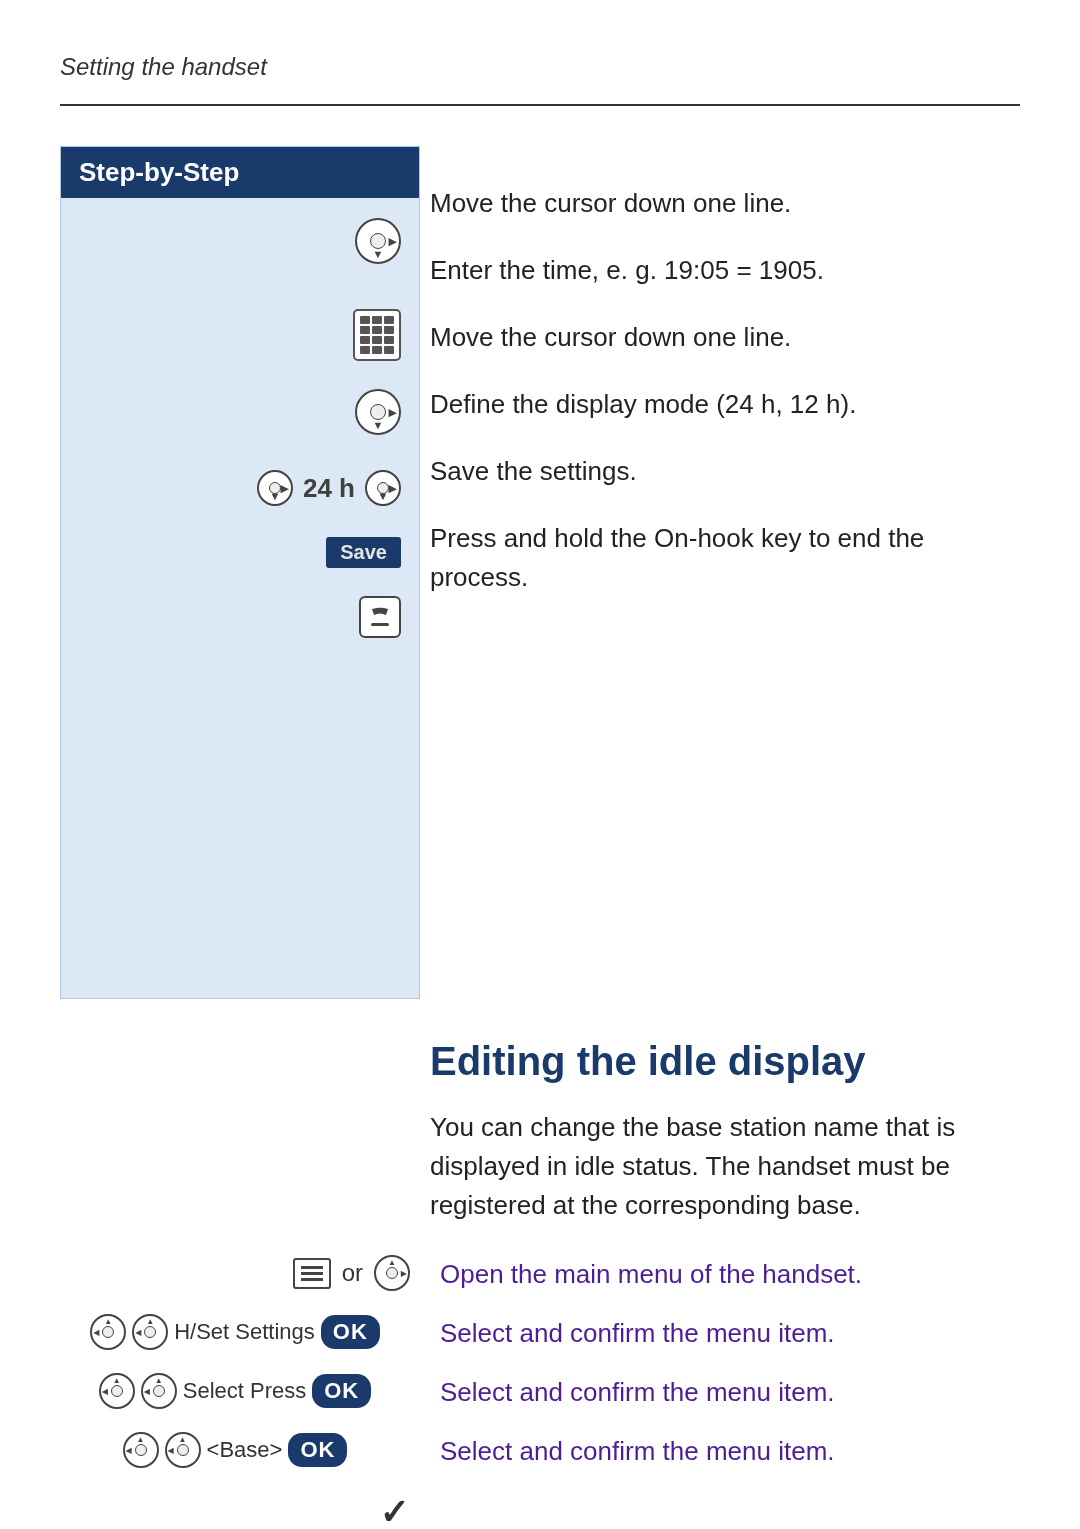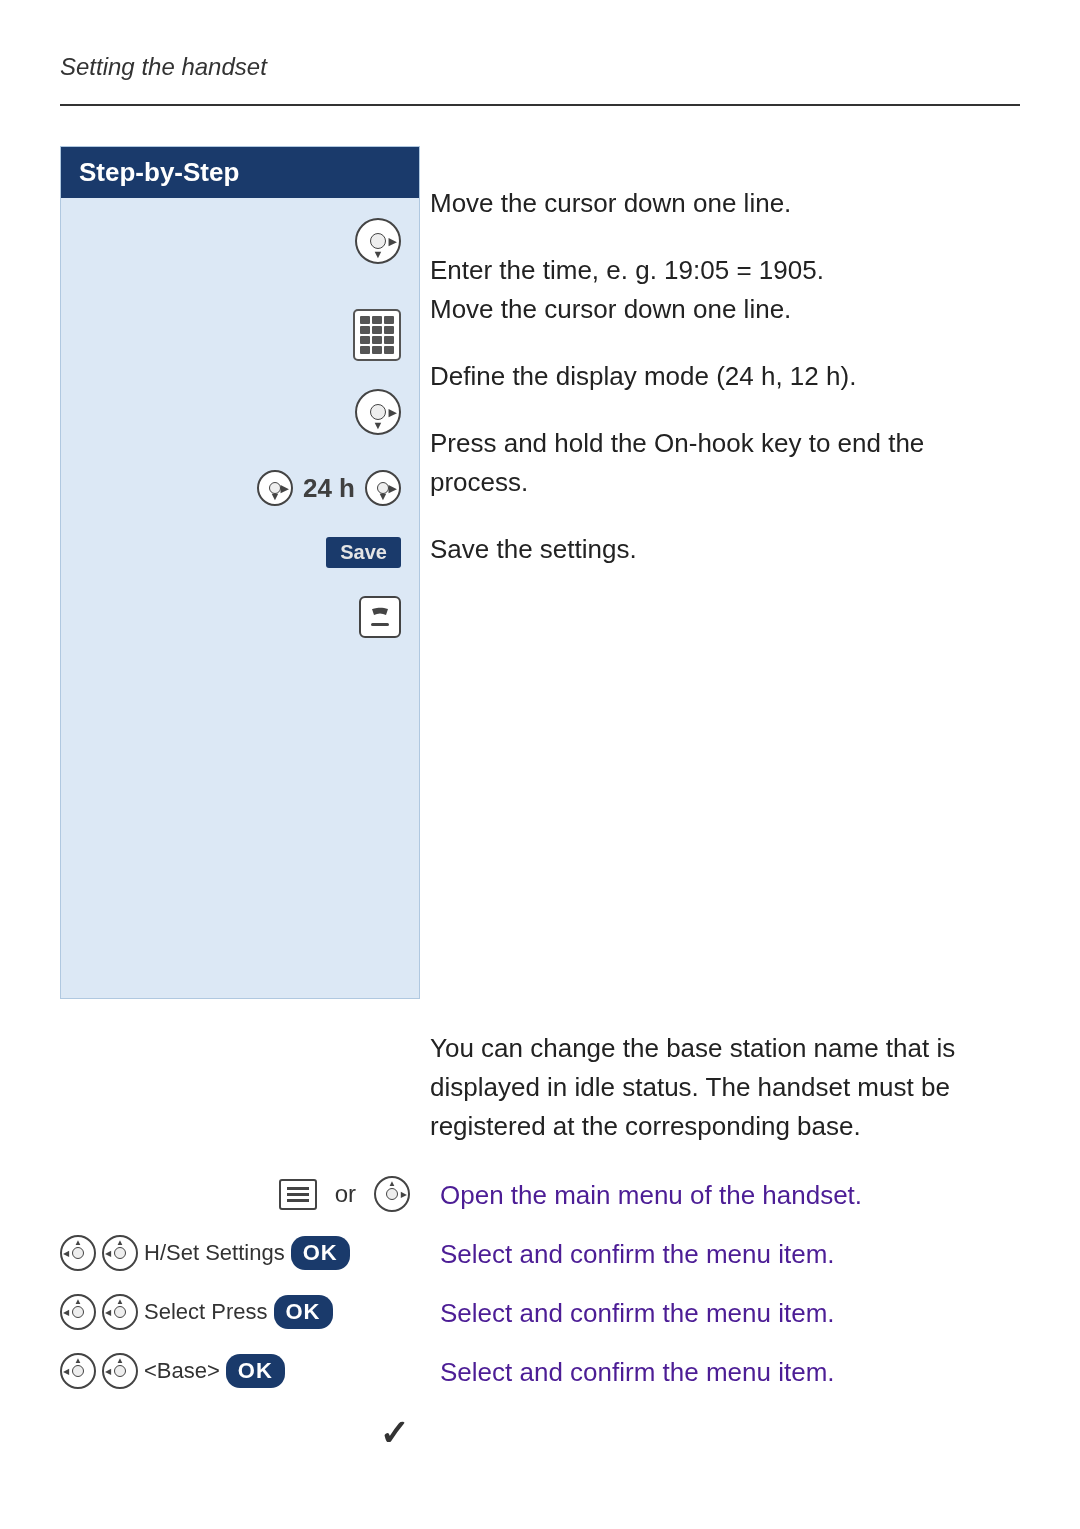--- a/index.html
+++ b/index.html
@@ -427,7 +427,7 @@
         <span class="body-text">Move the cursor down one line.</span>
       </div>
 
-      <div style="">
+      <div style="margin-bottom:28px;">
         <span class="body-text">Enter the time, e. g. 19:05 = 1905.</span>
       </div>
 

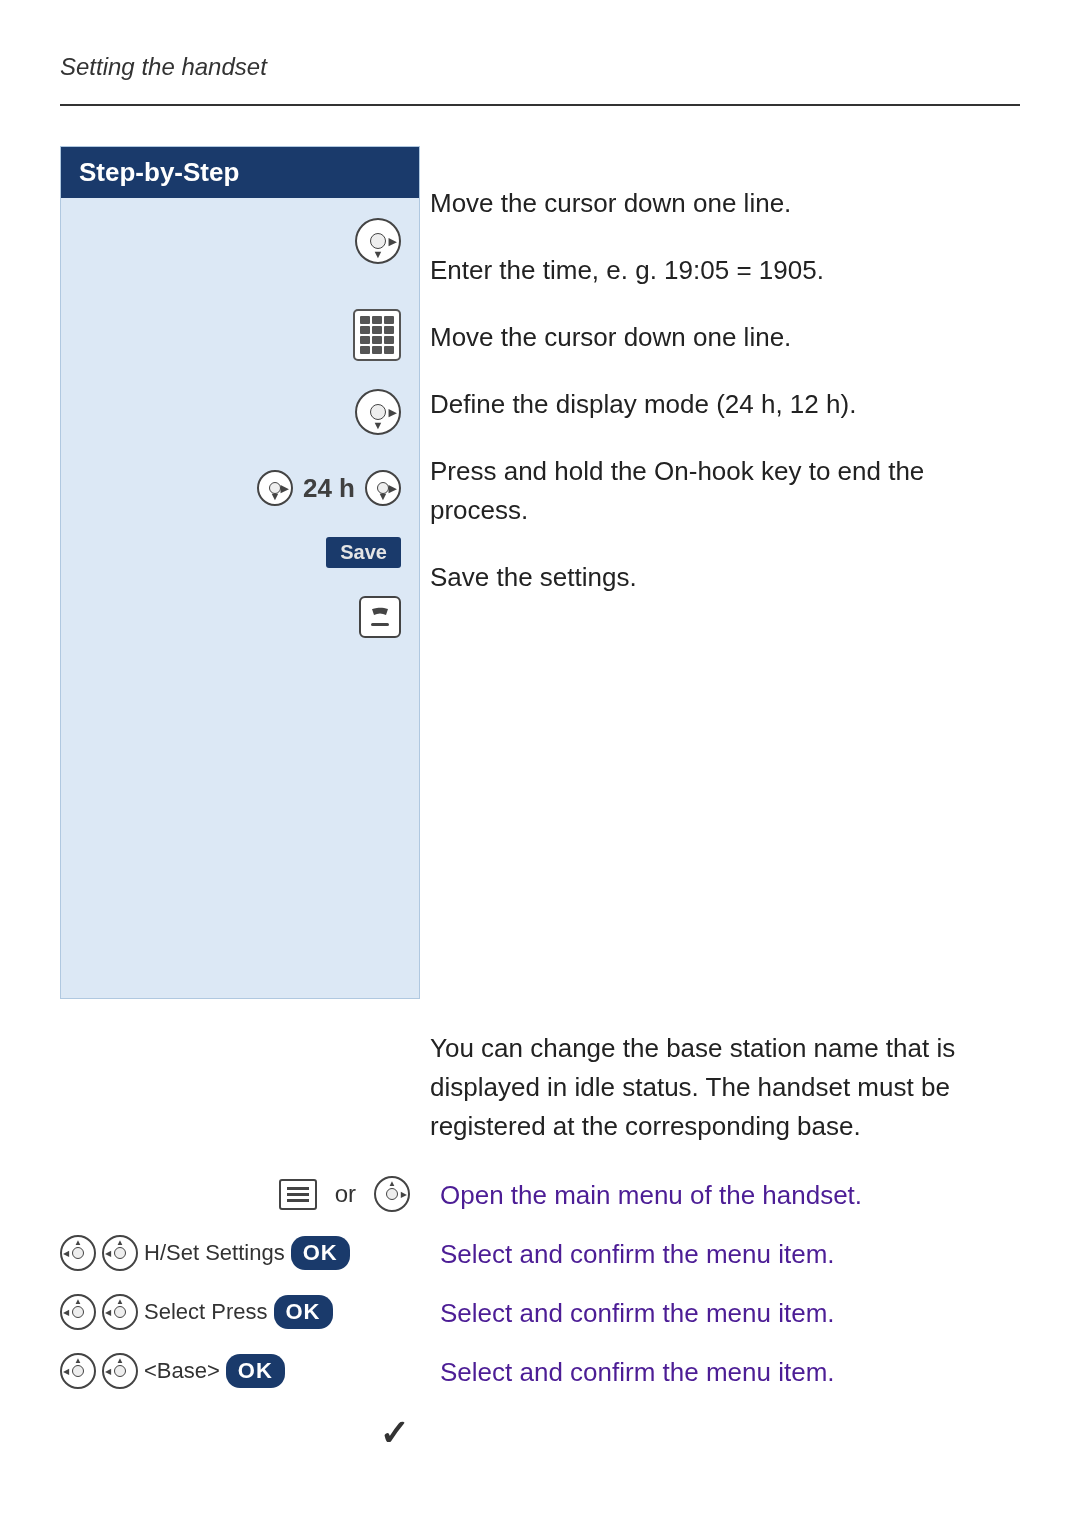--- a/index.html
+++ b/index.html
@@ -440,11 +440,11 @@
       </div>
 
       <div style="margin-bottom:28px;">
+        <span class="body-text">Save the settings.</span>
+      </div>
+
+      <div style="margin-bottom:28px;">
         <span class="body-text">Press and hold the On-hook key to end the process.</span>
-      </div>
-
-      <div style="margin-bottom:28px;">
-        <span class="body-text">Save the settings.</span>
       </div>
 
     </div>

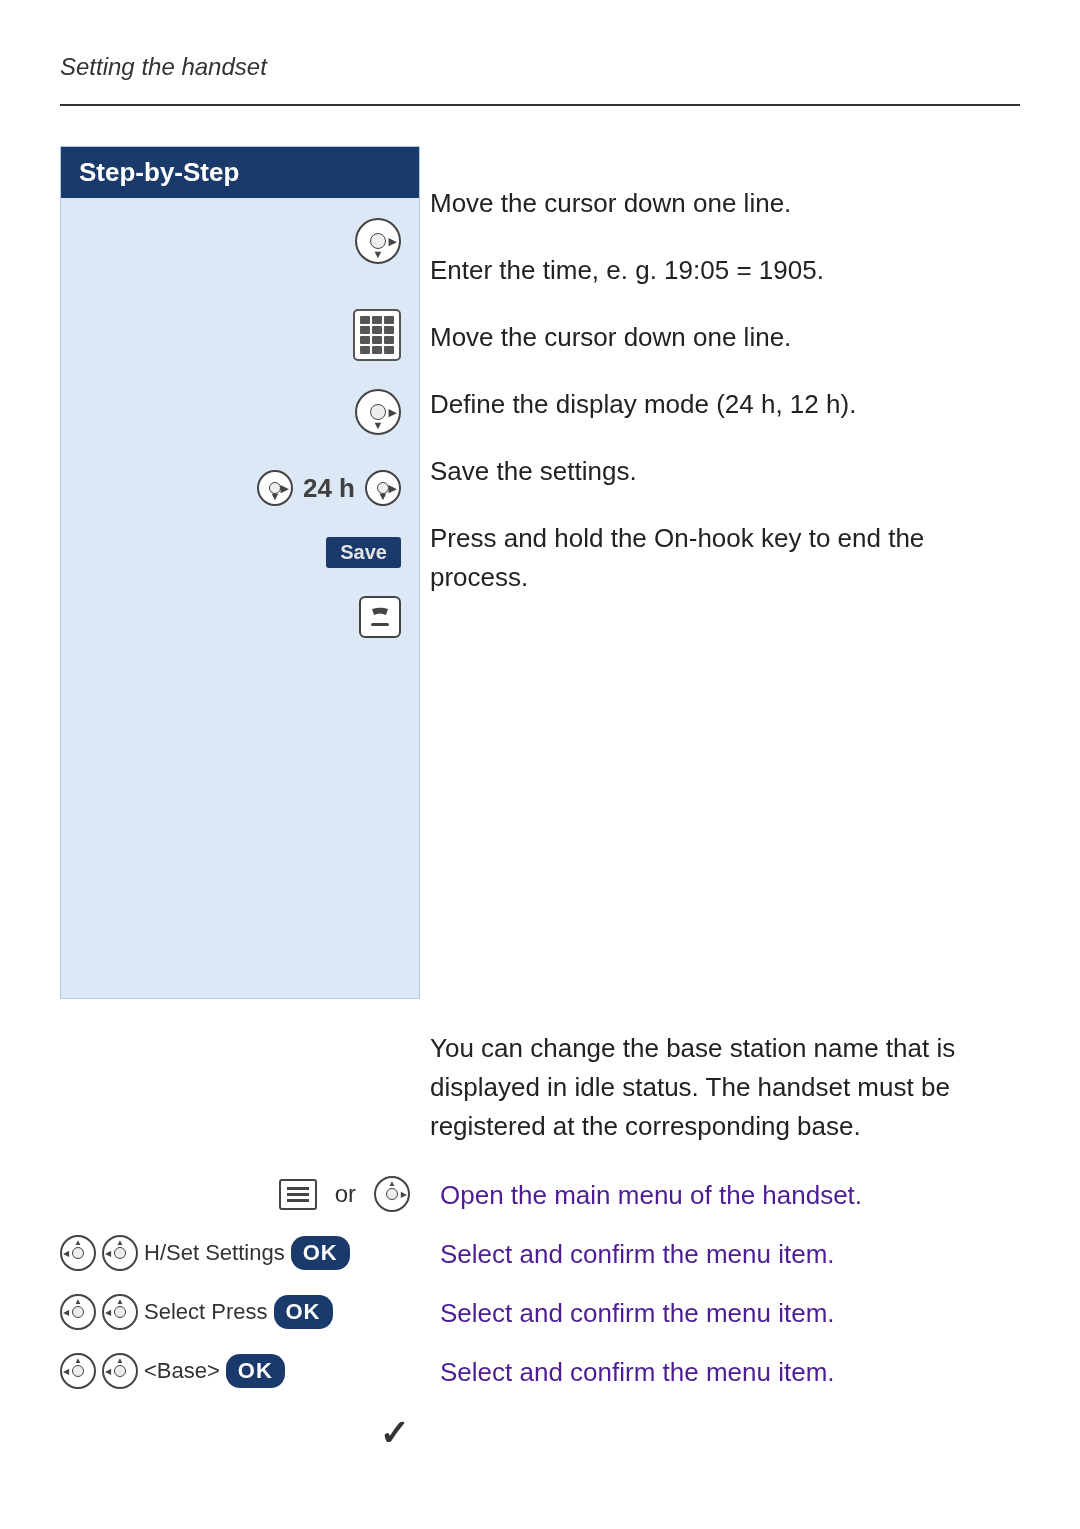--- a/index.html
+++ b/index.html
@@ -455,6 +455,7 @@
     <div style="display:flex;">
       <div style="width:370px;flex-shrink:0;"></div>
       <div style="flex:1;">
+        <h2 class="section-heading">Editing the idle display</h2>
         <p class="body-text" style="margin-bottom:30px;">You can change the base station name that is displayed in idle status. The handset must be registered at the corresponding base.</p>
       </div>
     </div>

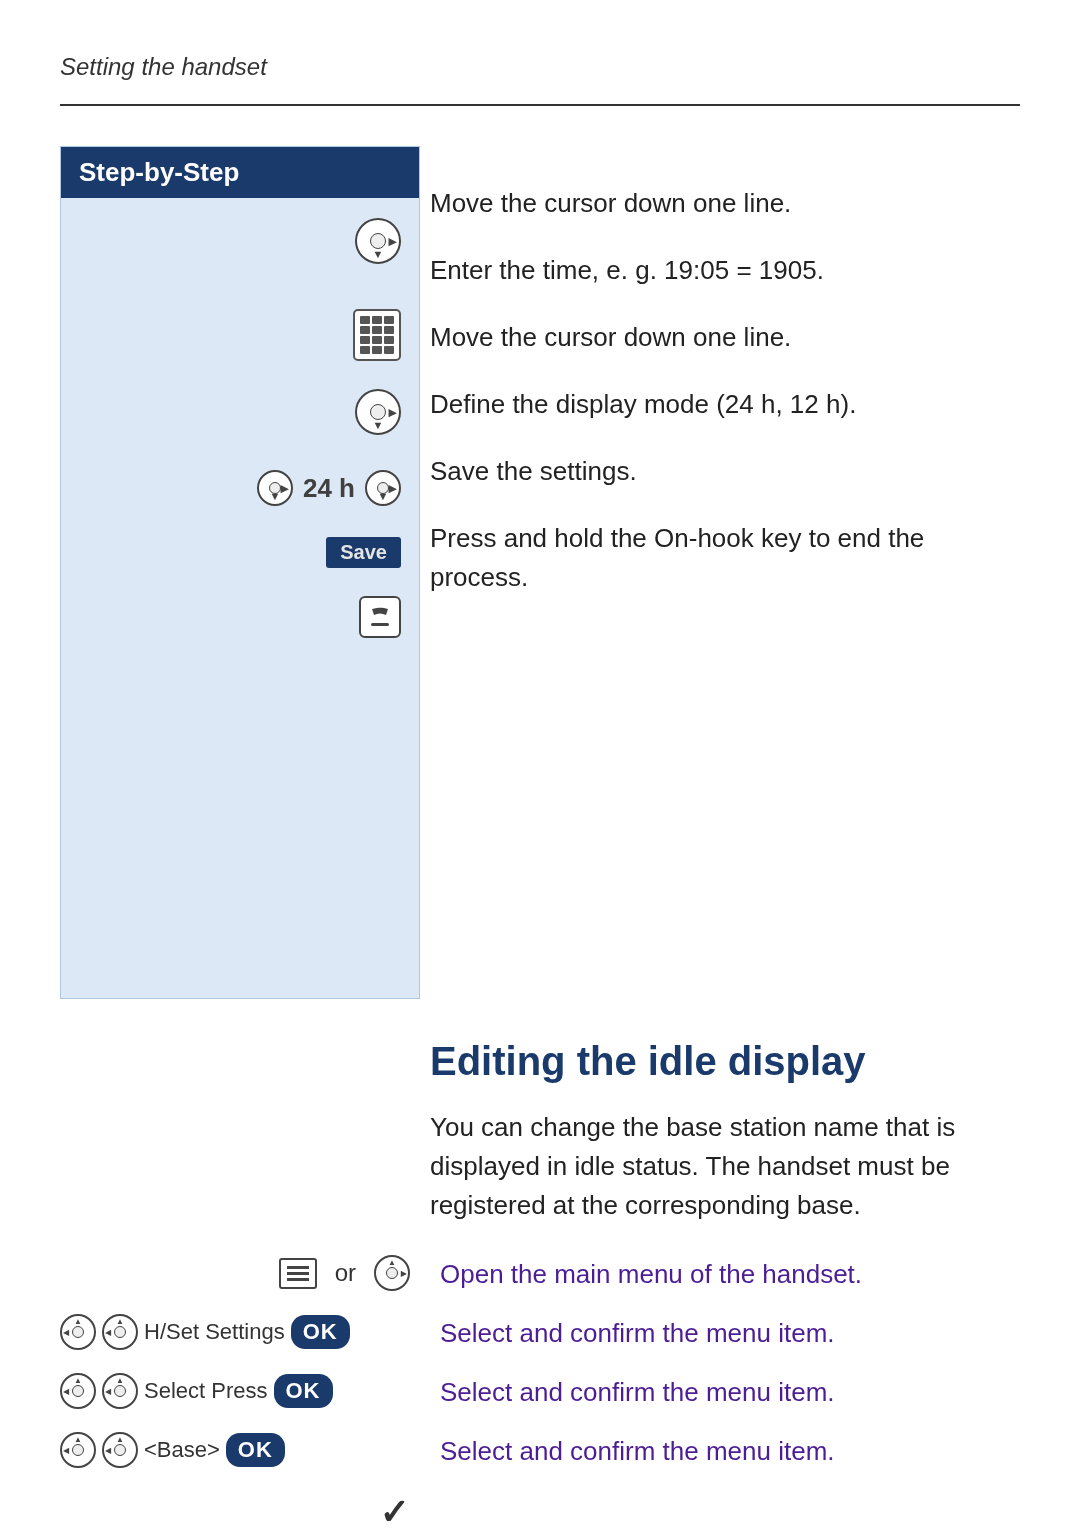--- a/index.html
+++ b/index.html
@@ -465,7 +465,7 @@
       <div class="step-row">
         <div class="step-left">
 
-          <div style="display:inline-flex;align-items:center;gap:12px;">
+          <div style="display:inline-flex;align-items:center;gap:5px;">
             <div style="display:inline-flex;flex-direction:column;gap:3px;padding:6px;border:2px solid #444;border-radius:3px;background:#fff;">
               <div style="width:22px;height:3px;background:#444;"></div>
               <div style="width:22px;height:3px;background:#444;"></div>

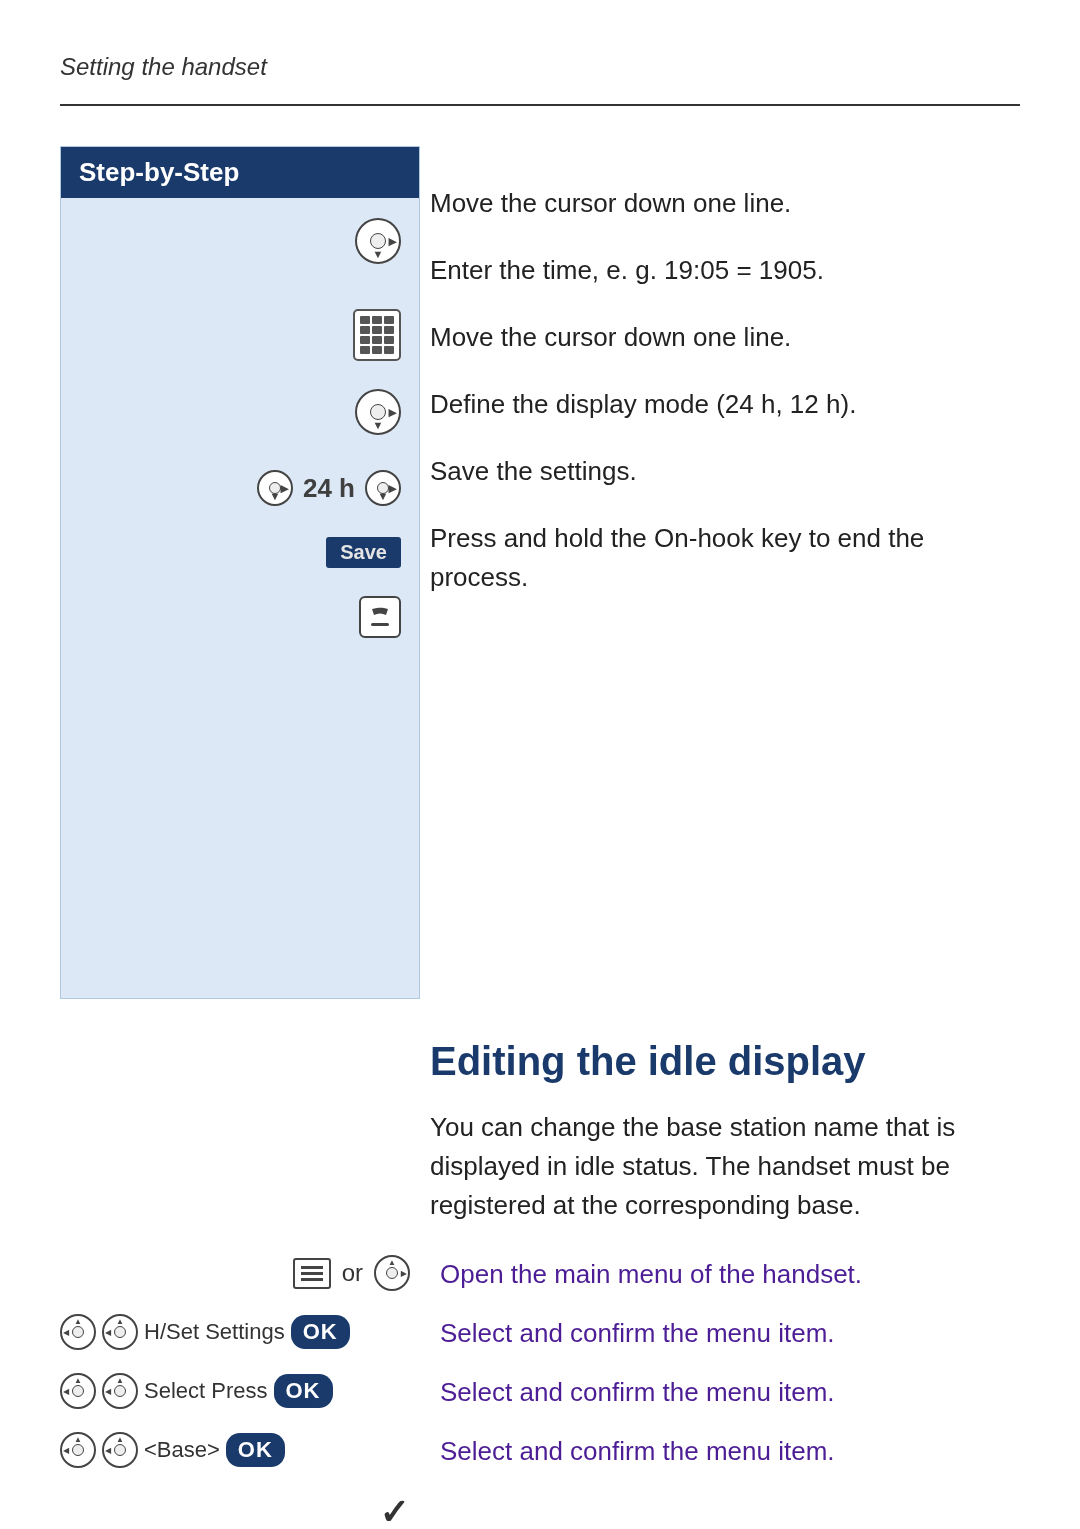--- a/index.html
+++ b/index.html
@@ -339,7 +339,7 @@
     .hset-row {
       display: flex;
       align-items: center;
-      justify-content: flex-start;
+      justify-content: center;
       gap: 6px;
       width: 100%;
     }

